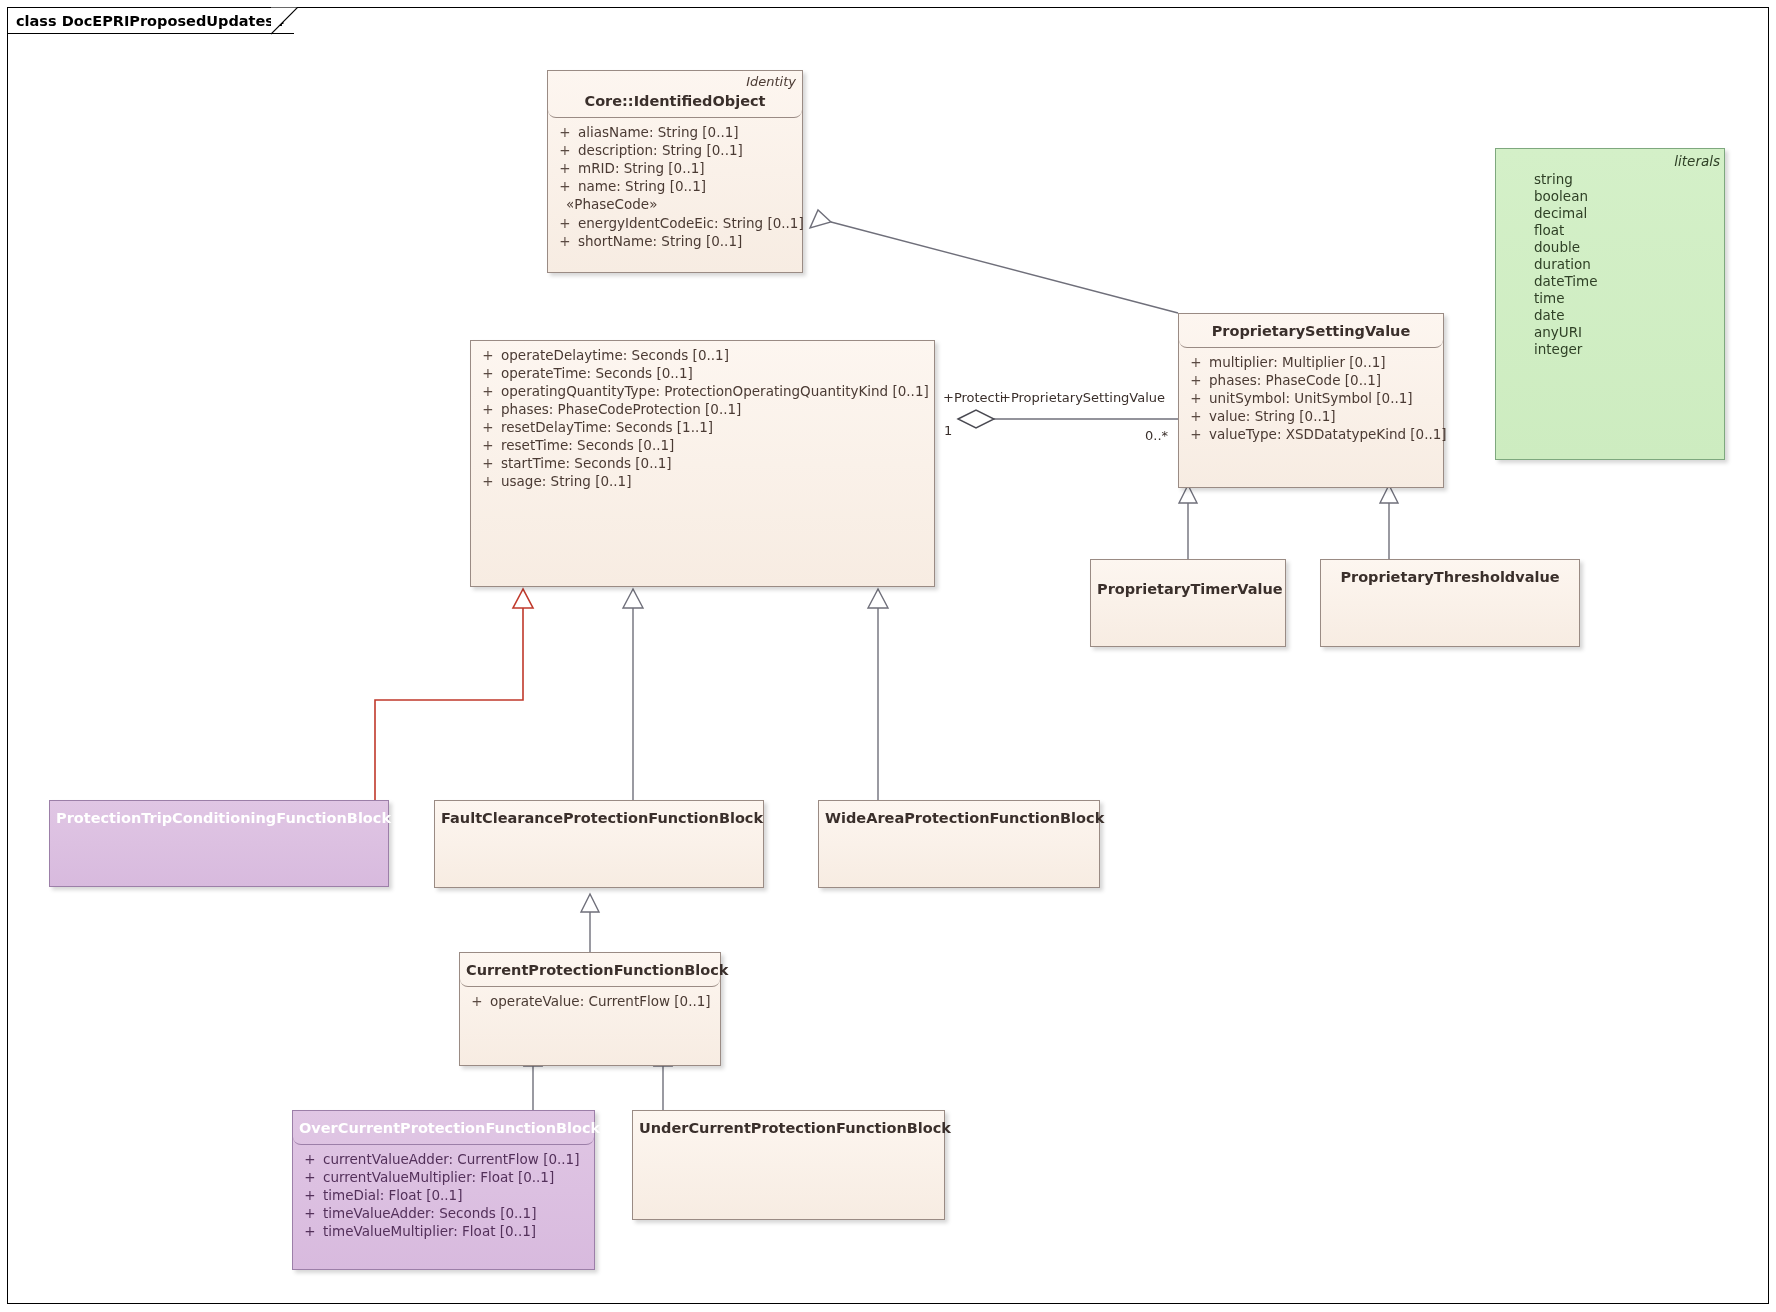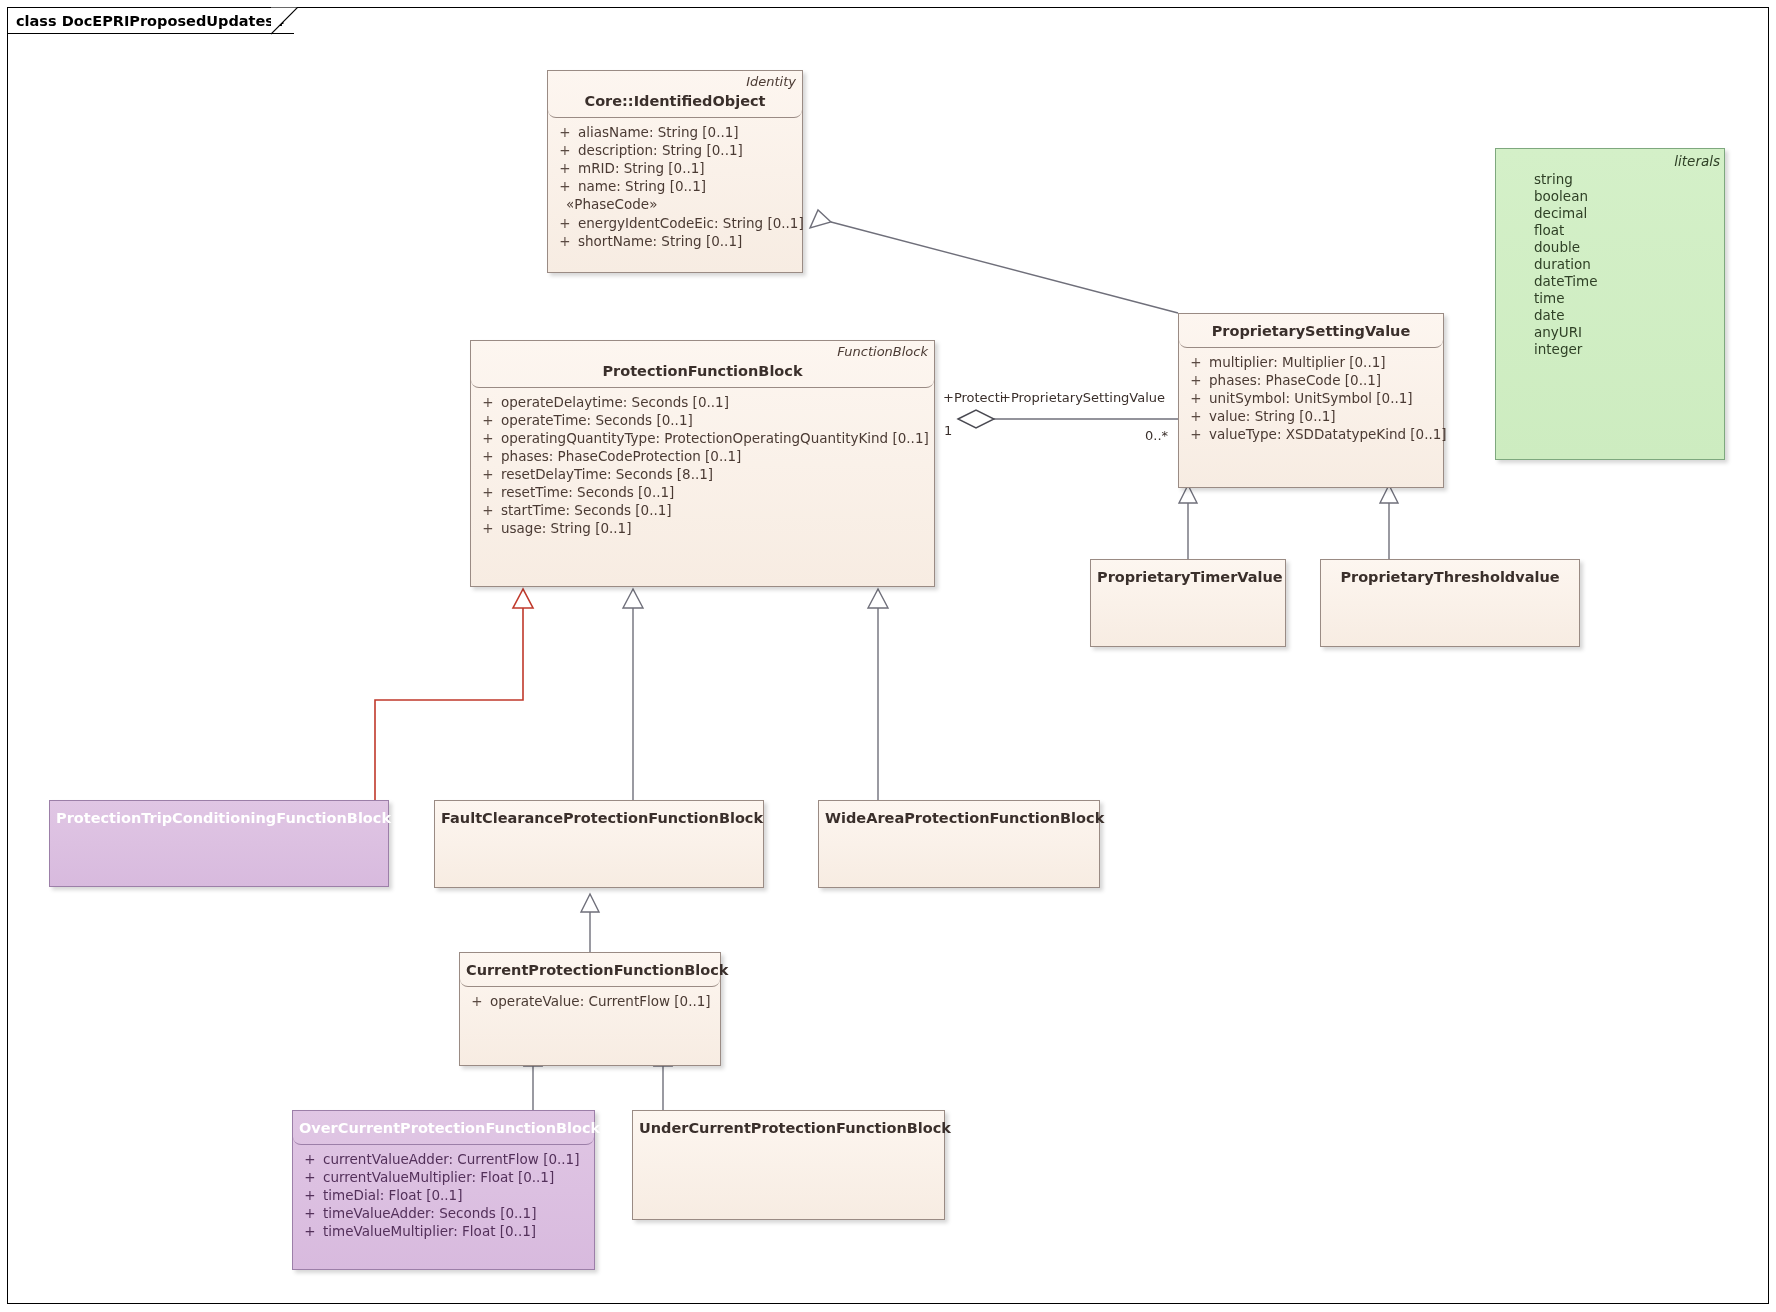--- a/index.html
+++ b/index.html
@@ -265,10 +265,6 @@
   </div>
 
   <div class="uml" style="left:470px; top:340px; width:465px; height:247px;">
-    <div class="uml-head bordered">
-      <div class="uml-stereo-right">FunctionBlock</div>
-      <div class="uml-title" style="margin-top:17px;">ProtectionFunctionBlock</div>
-    </div>
     <div class="uml-body">
       <div class="attr">
         <span class="vis">+</span>

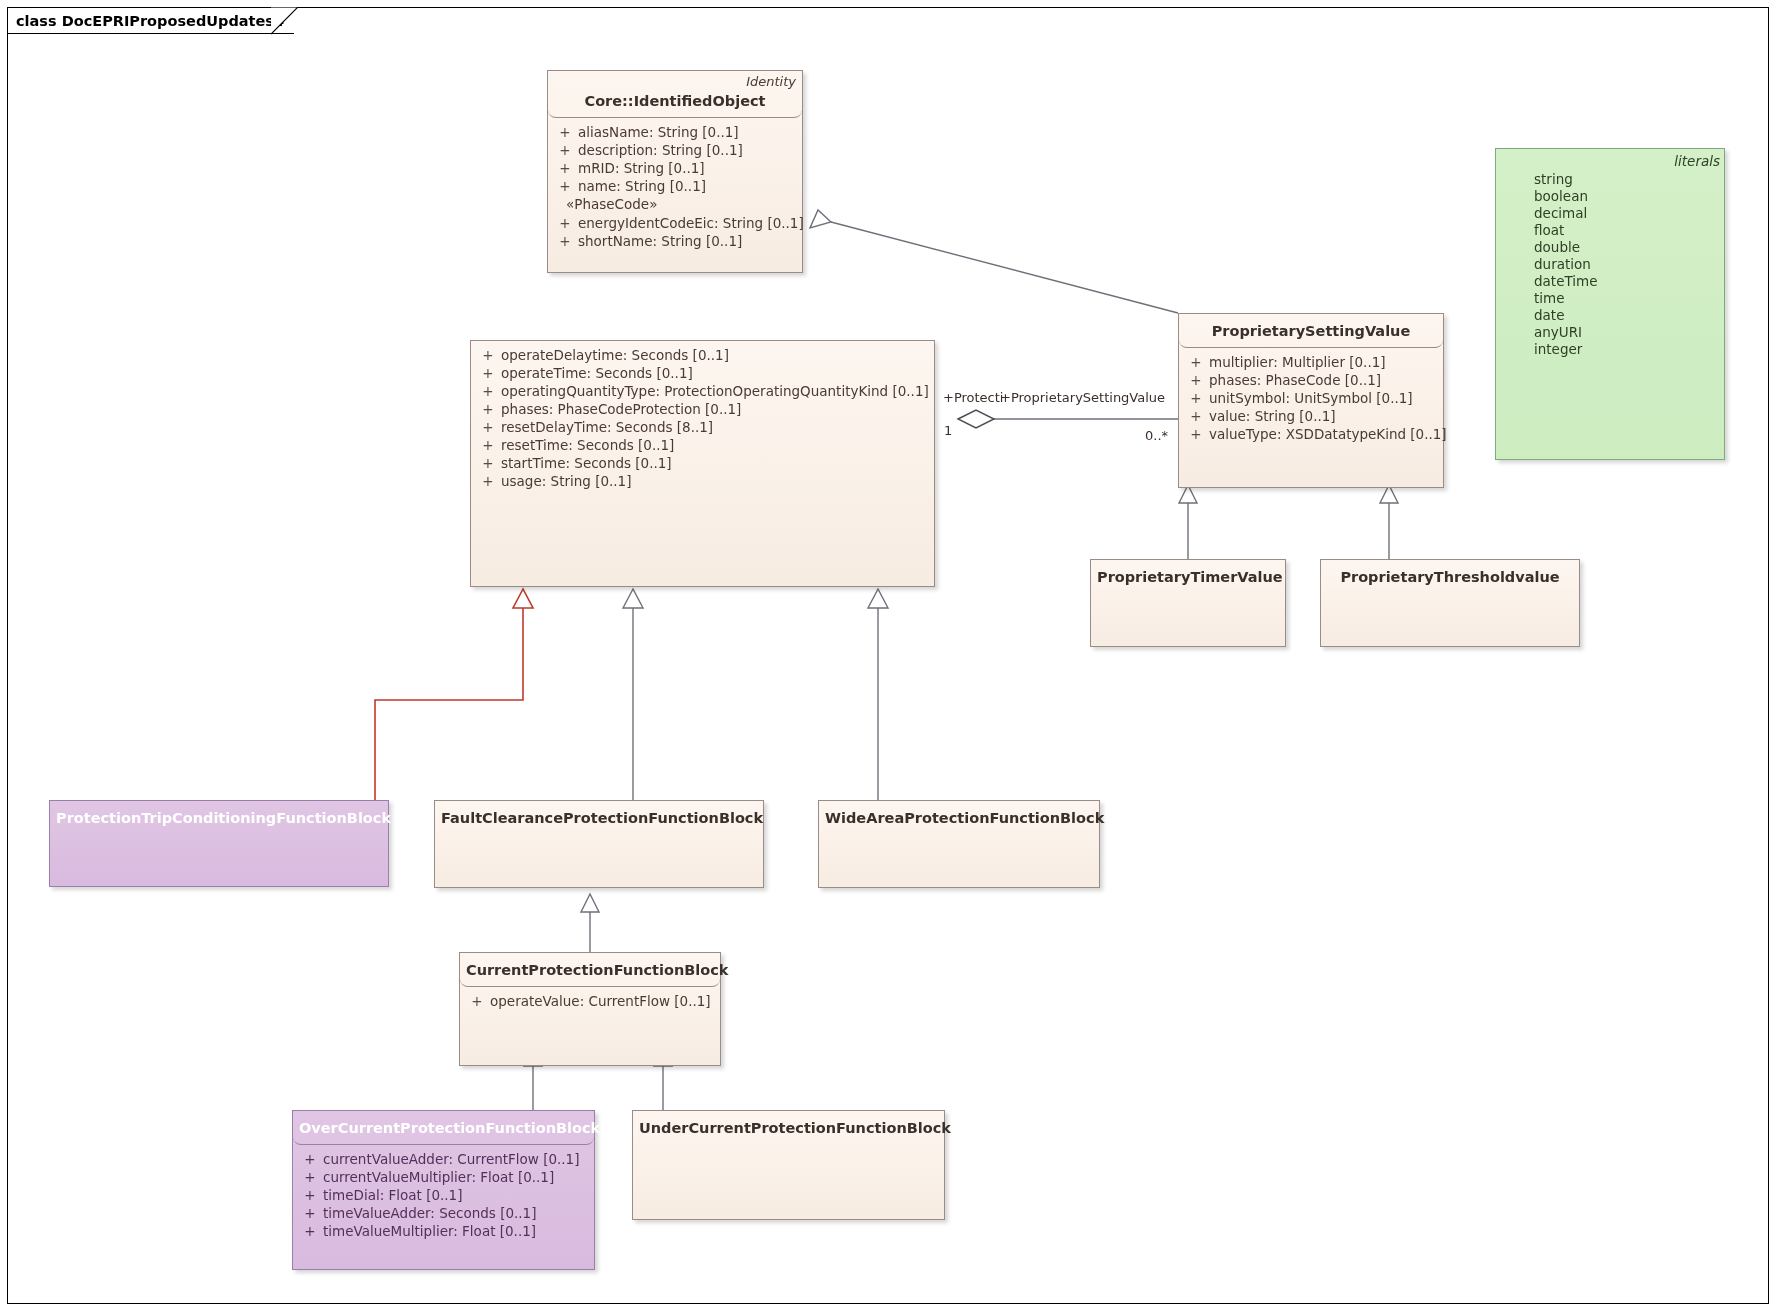--- a/index.html
+++ b/index.html
@@ -284,7 +284,7 @@
       </div>
       <div class="attr">
         <span class="vis">+</span>
-        <span class="sig">resetDelayTime: Seconds [8..1]</span>
+        <span class="sig">resetDelayTime: Seconds [1..1]</span>
       </div>
       <div class="attr">
         <span class="vis">+</span>

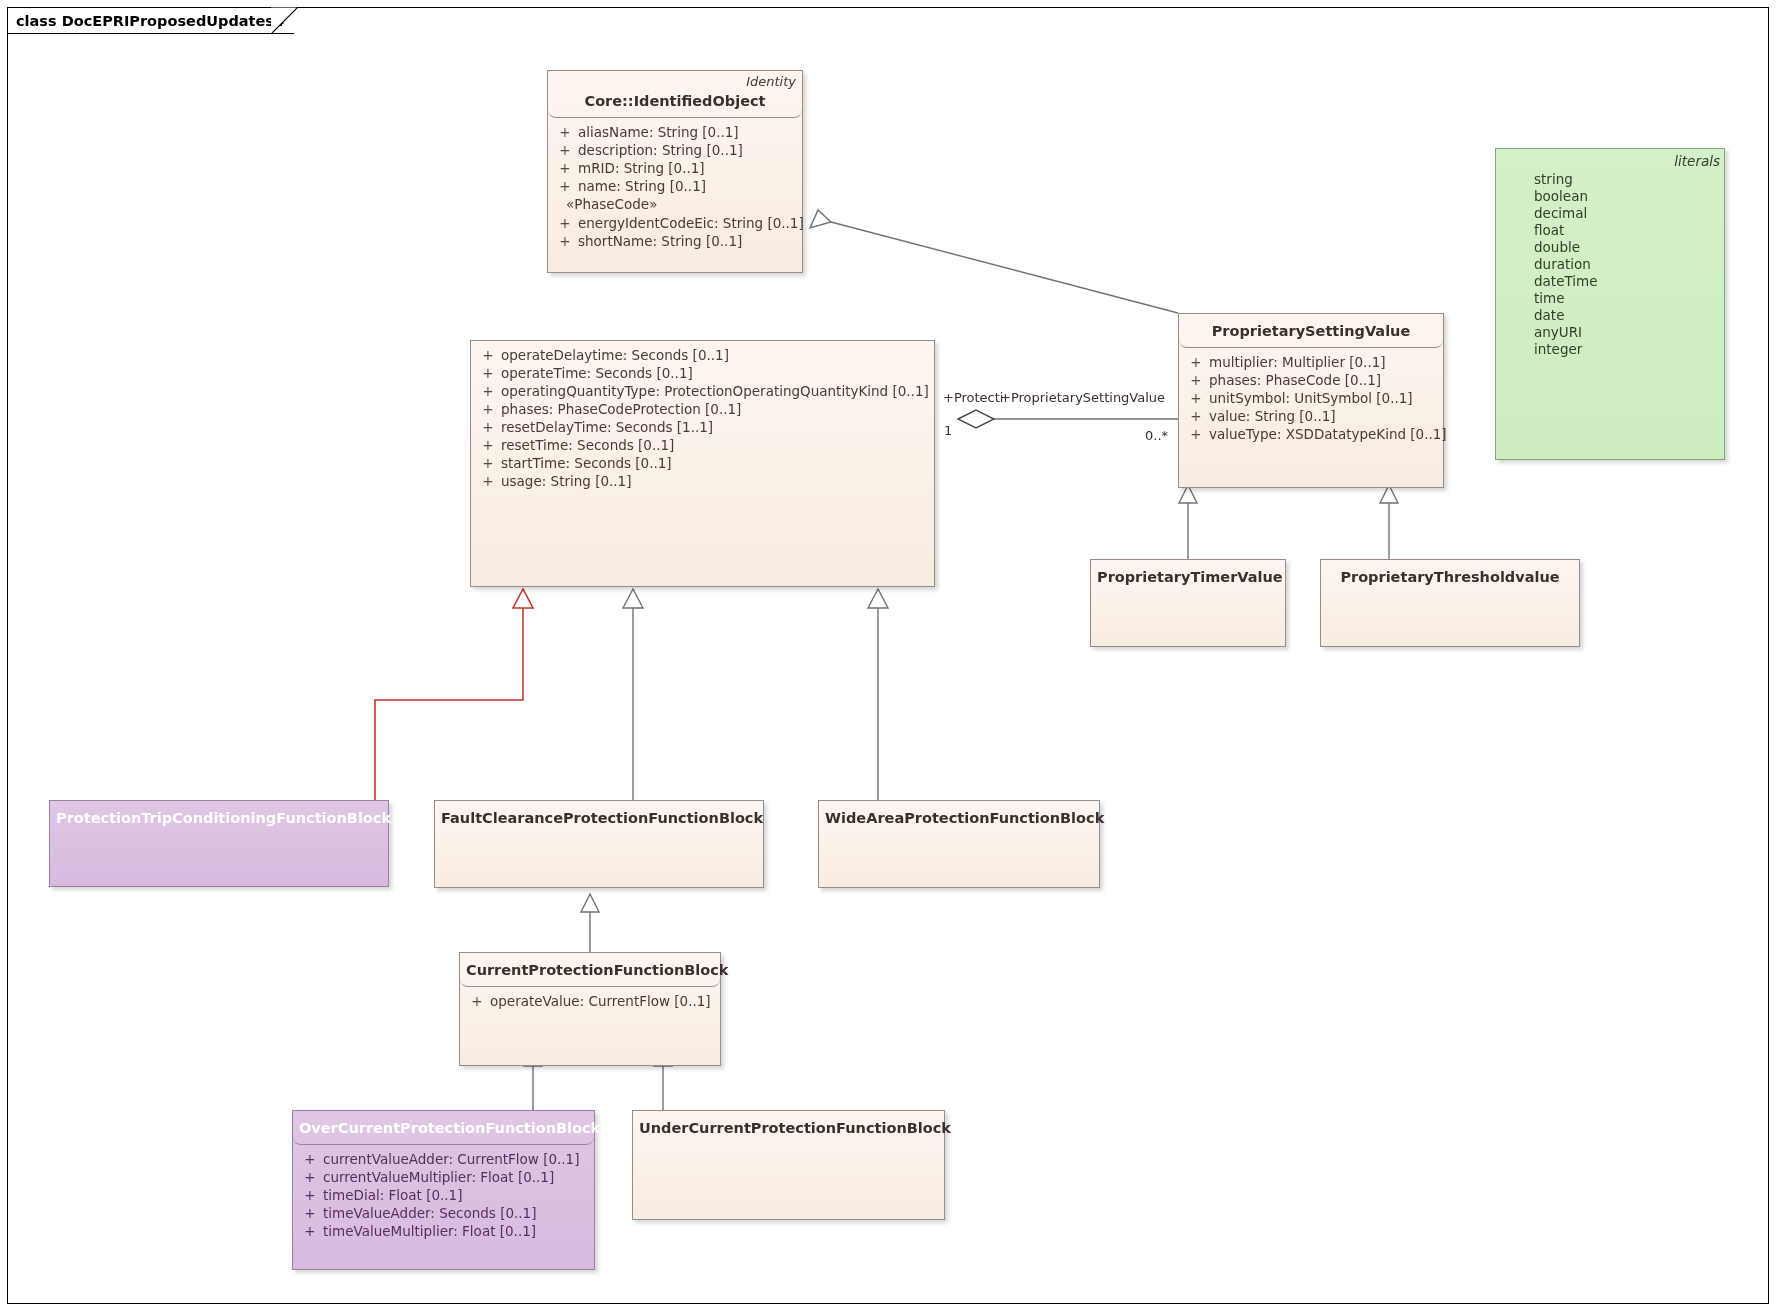--- a/index.html
+++ b/index.html
@@ -331,7 +331,7 @@
 
   <div class="uml" style="left:1090px; top:559px; width:196px; height:88px;">
     <div class="uml-head">
-      <div class="uml-title" style="margin-top:4px;">ProprietaryTimerValue</div>
+      <div class="uml-title" style="margin-top:16px;">ProprietaryTimerValue</div>
     </div>
   </div>
 

